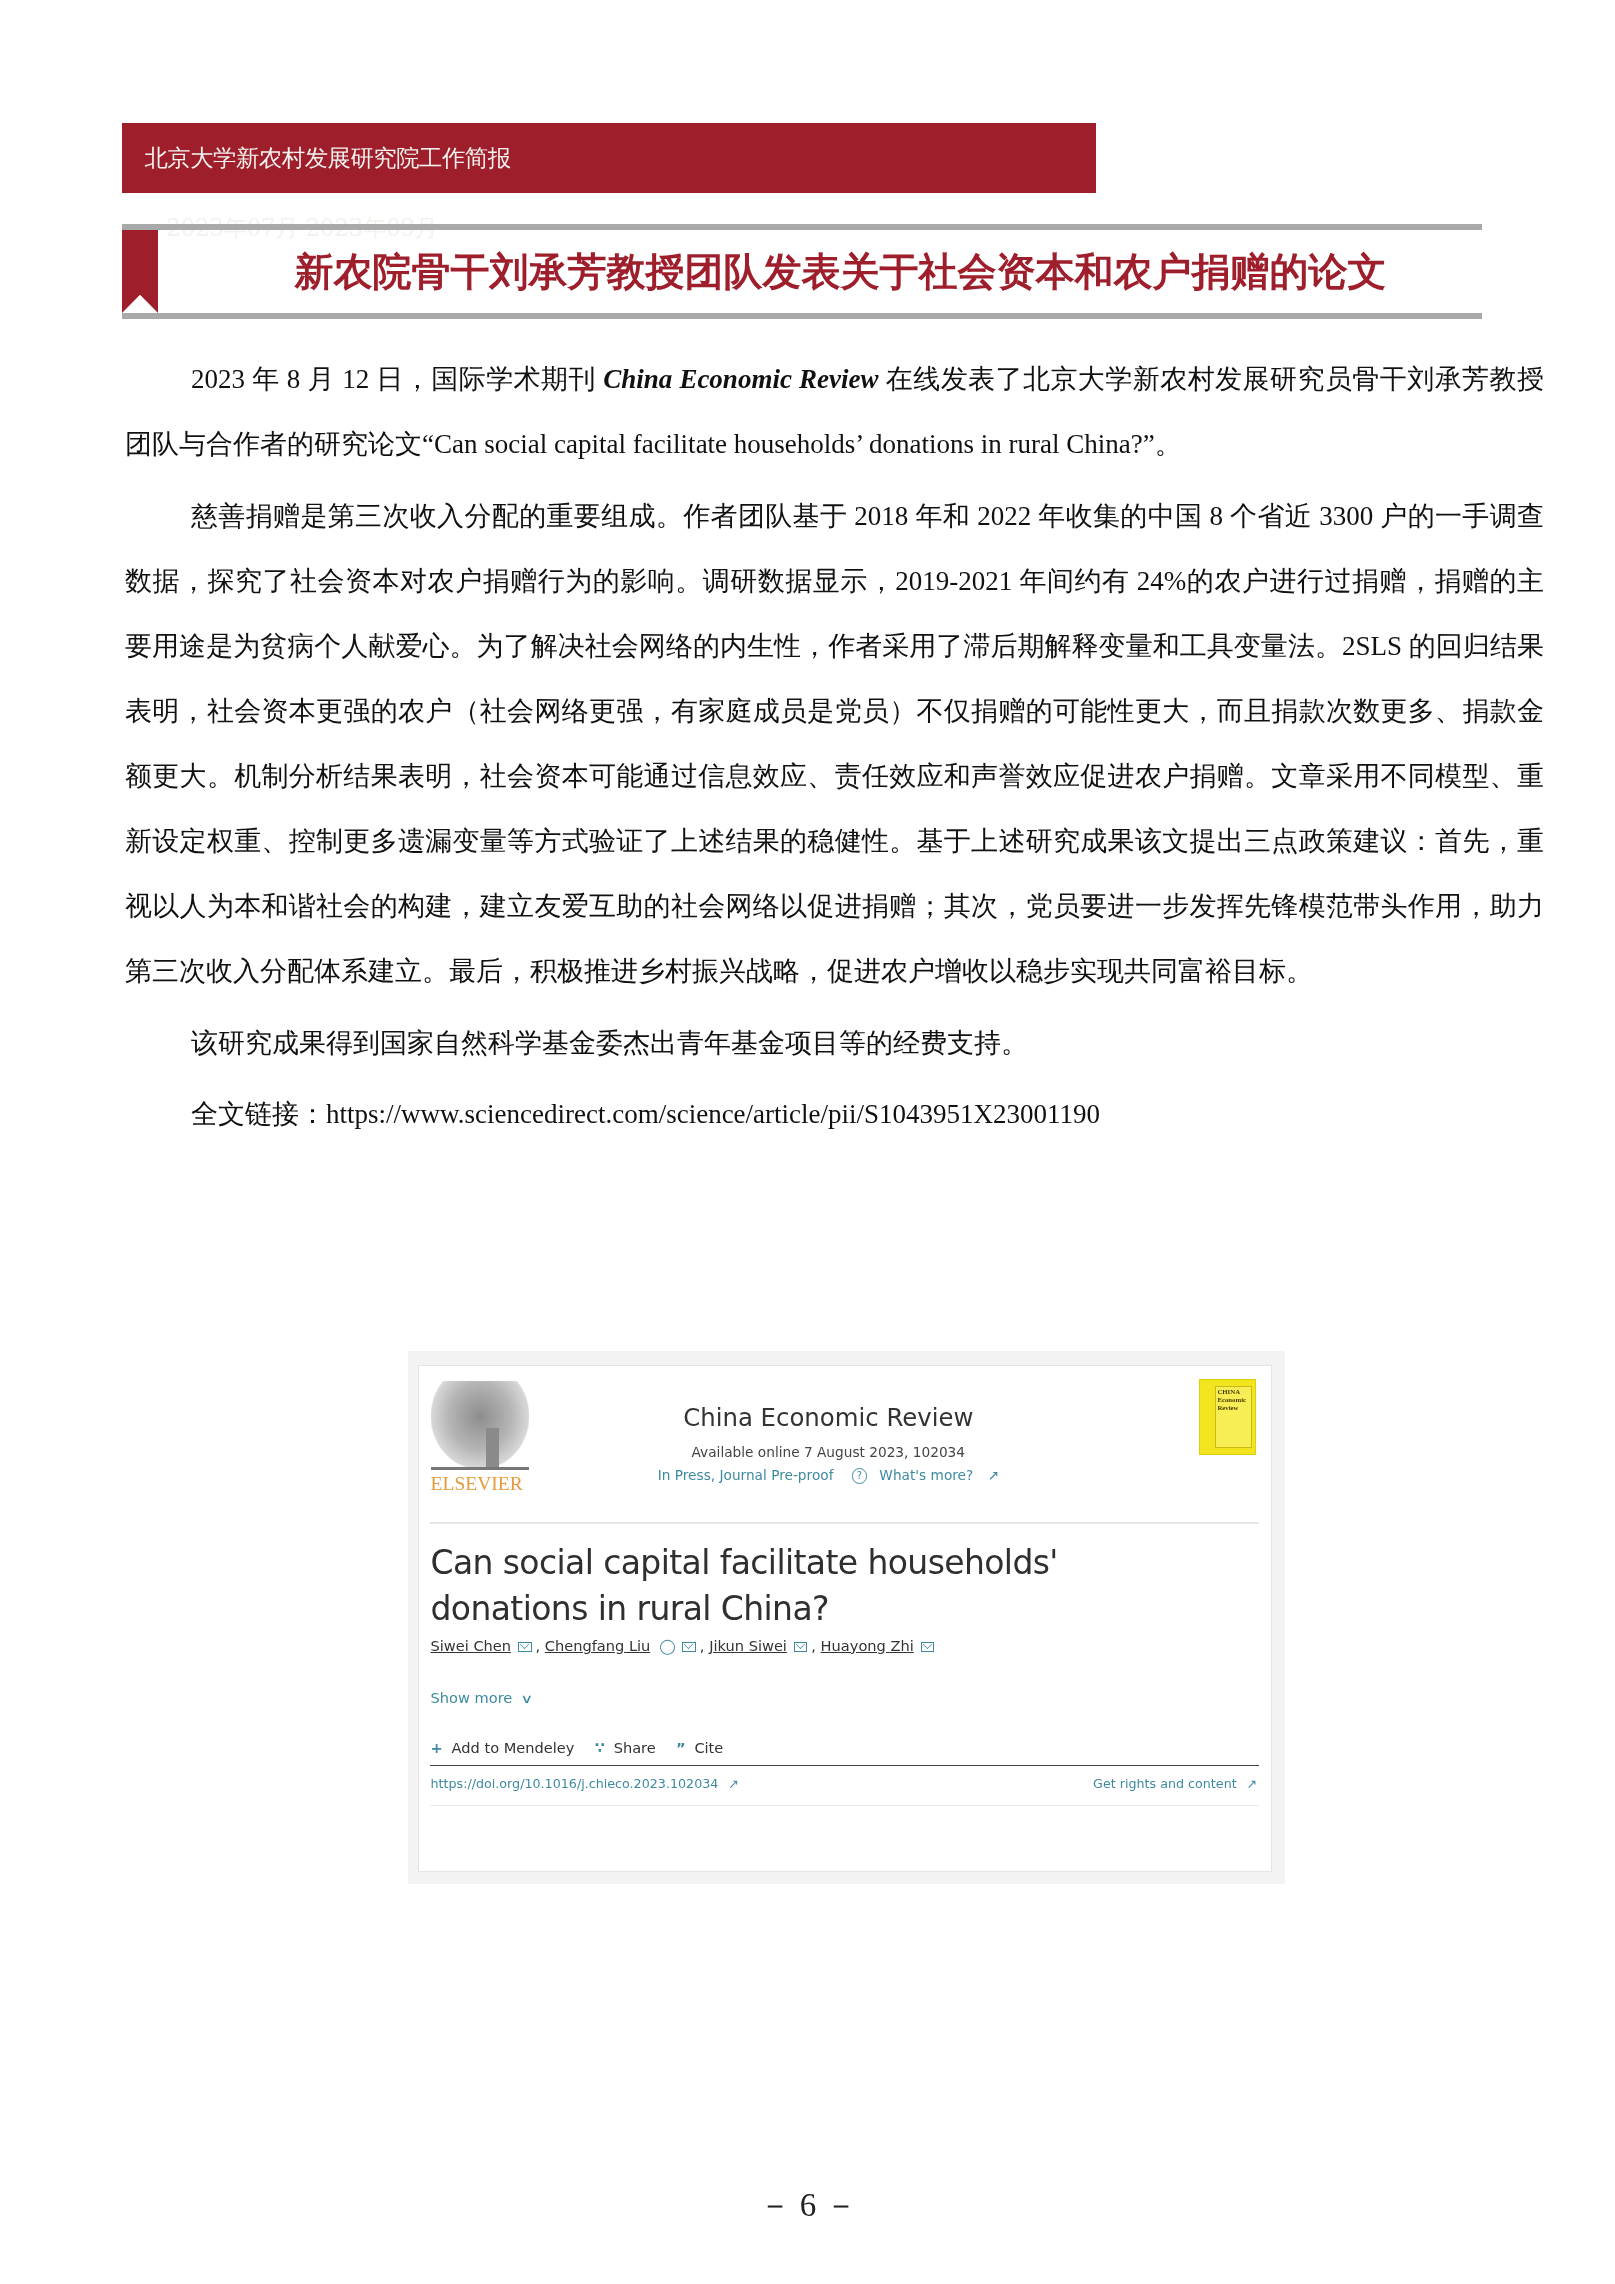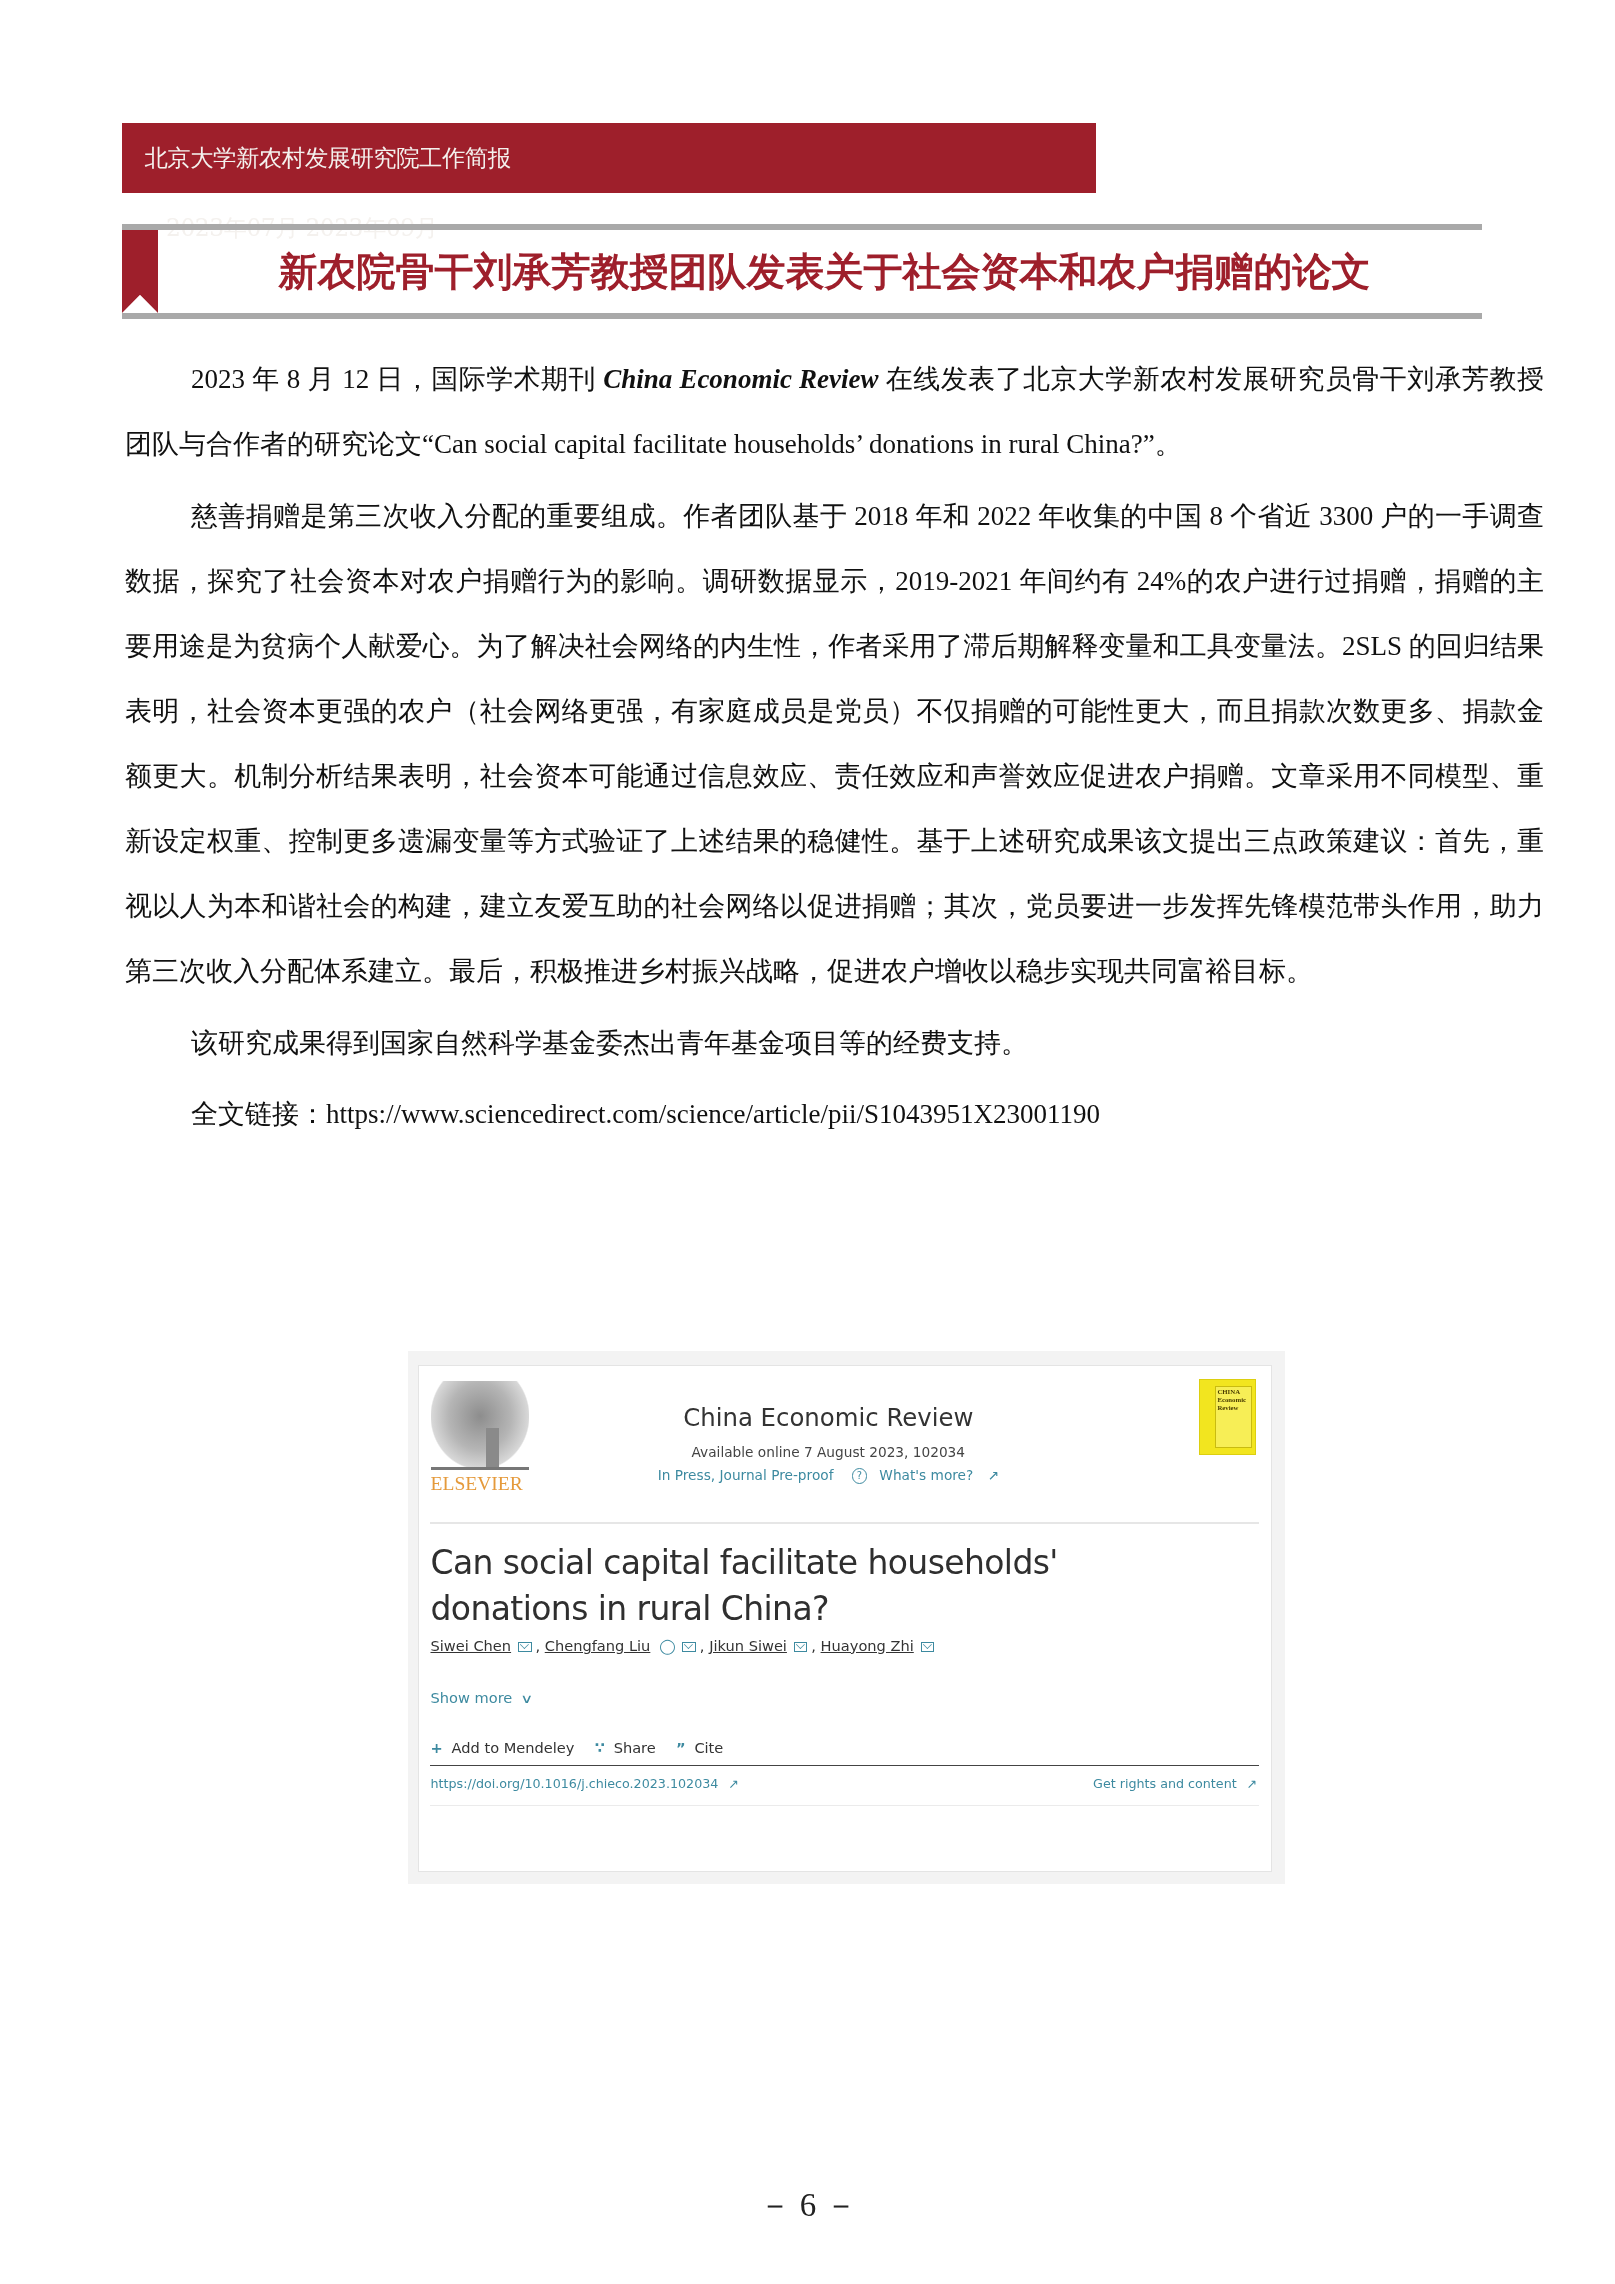--- a/index.html
+++ b/index.html
@@ -21,7 +21,7 @@
     .tline-bot { position:absolute; left:122px; top:313px; width:1360px; height:5.9px; background:#a9a9a9; }
     .ribbon { position:absolute; left:122px; top:230px; width:36px; height:83px; background:#9e1f2b;
               clip-path:polygon(0 0,100% 0,100% 100%,50% 78%,0 100%); }
-    .title { position:absolute; left:166px; top:230px; width:1317px; height:65px; line-height:83px;
+    .title { position:absolute; left:182px; top:230px; width:1317px; height:65px; line-height:83px;
              text-align:center; font-family:"DejaVu Sans", sans-serif; font-weight:bold;
              font-size:39px; color:#9e1f2b; letter-spacing:0px; white-space:nowrap; }
 

